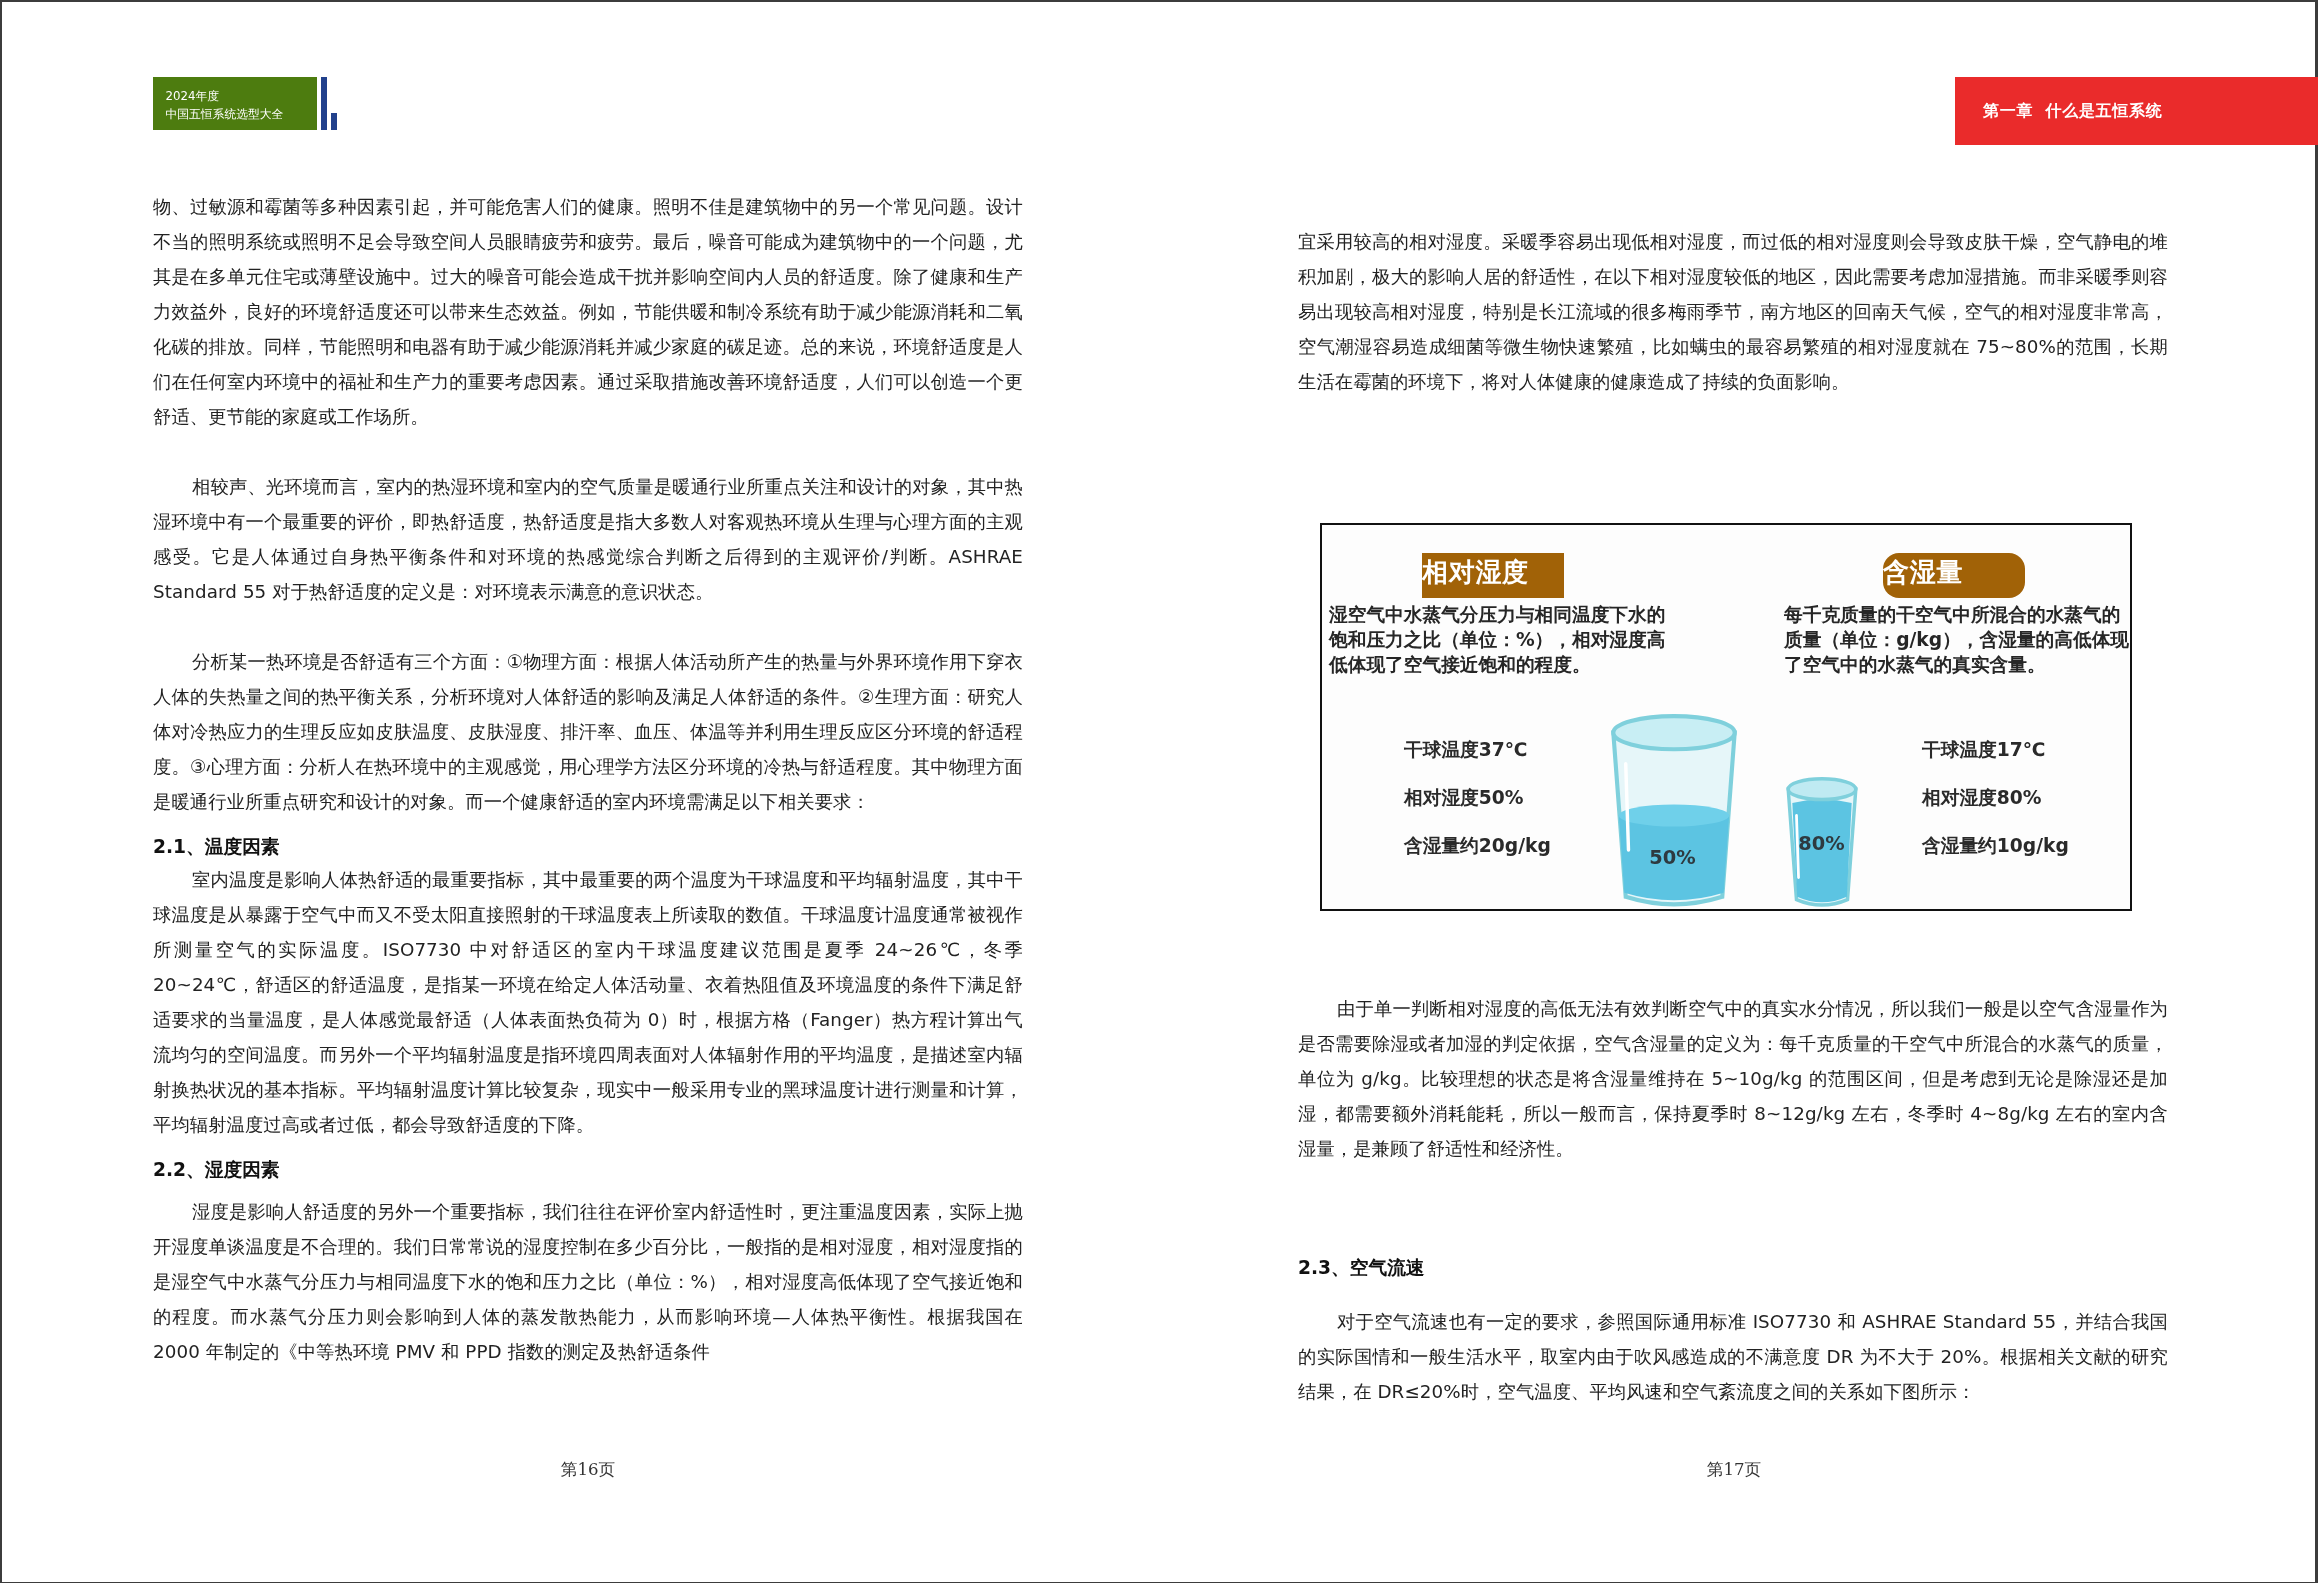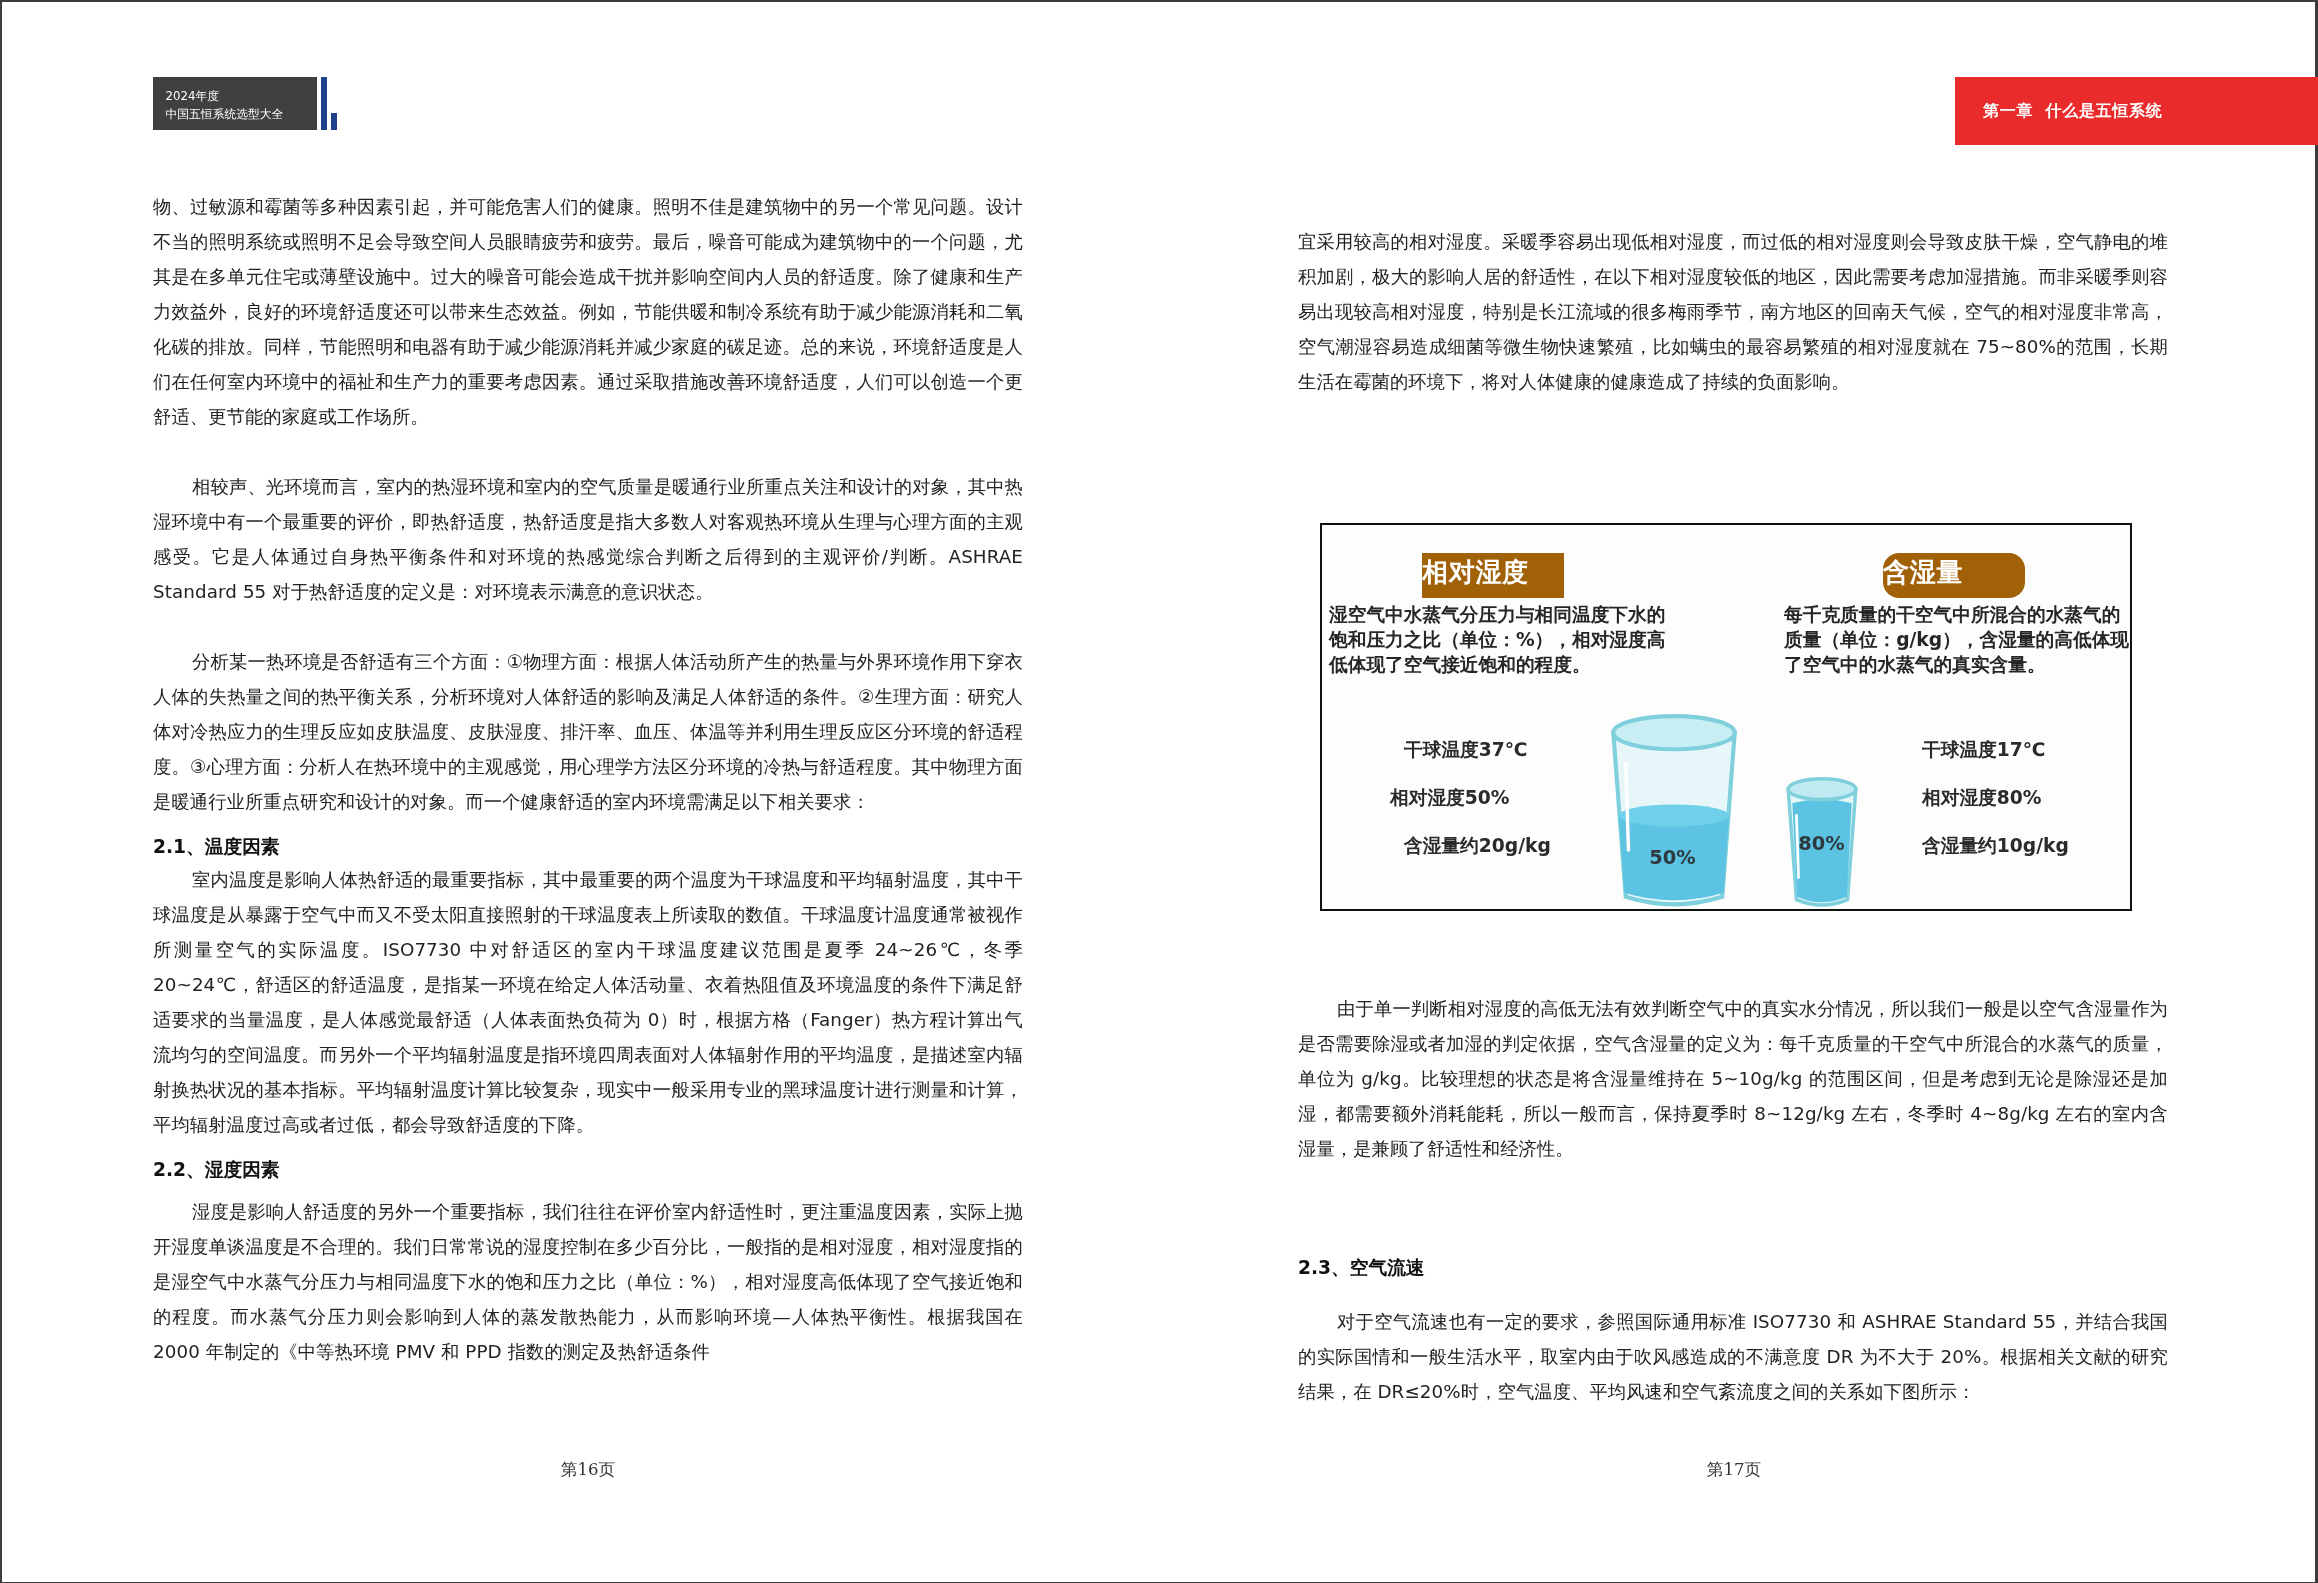--- a/index.html
+++ b/index.html
@@ -12,7 +12,7 @@
   
   .brand-block {
     position: absolute; left: 151px; top: 75px; width: 164px; height: 53px;
-    background: #404040; color: #fff; padding: 9.7px 0 0 12.4px;
+    background: #4d7c0f; color: #fff; padding: 9.7px 0 0 12.4px;
     font-size: 11.8px; line-height: 18px;
   }
   .brand-bar1 { position: absolute; left: 319px; top: 75px; width: 5.5px; height: 53px; background: #22418c; }

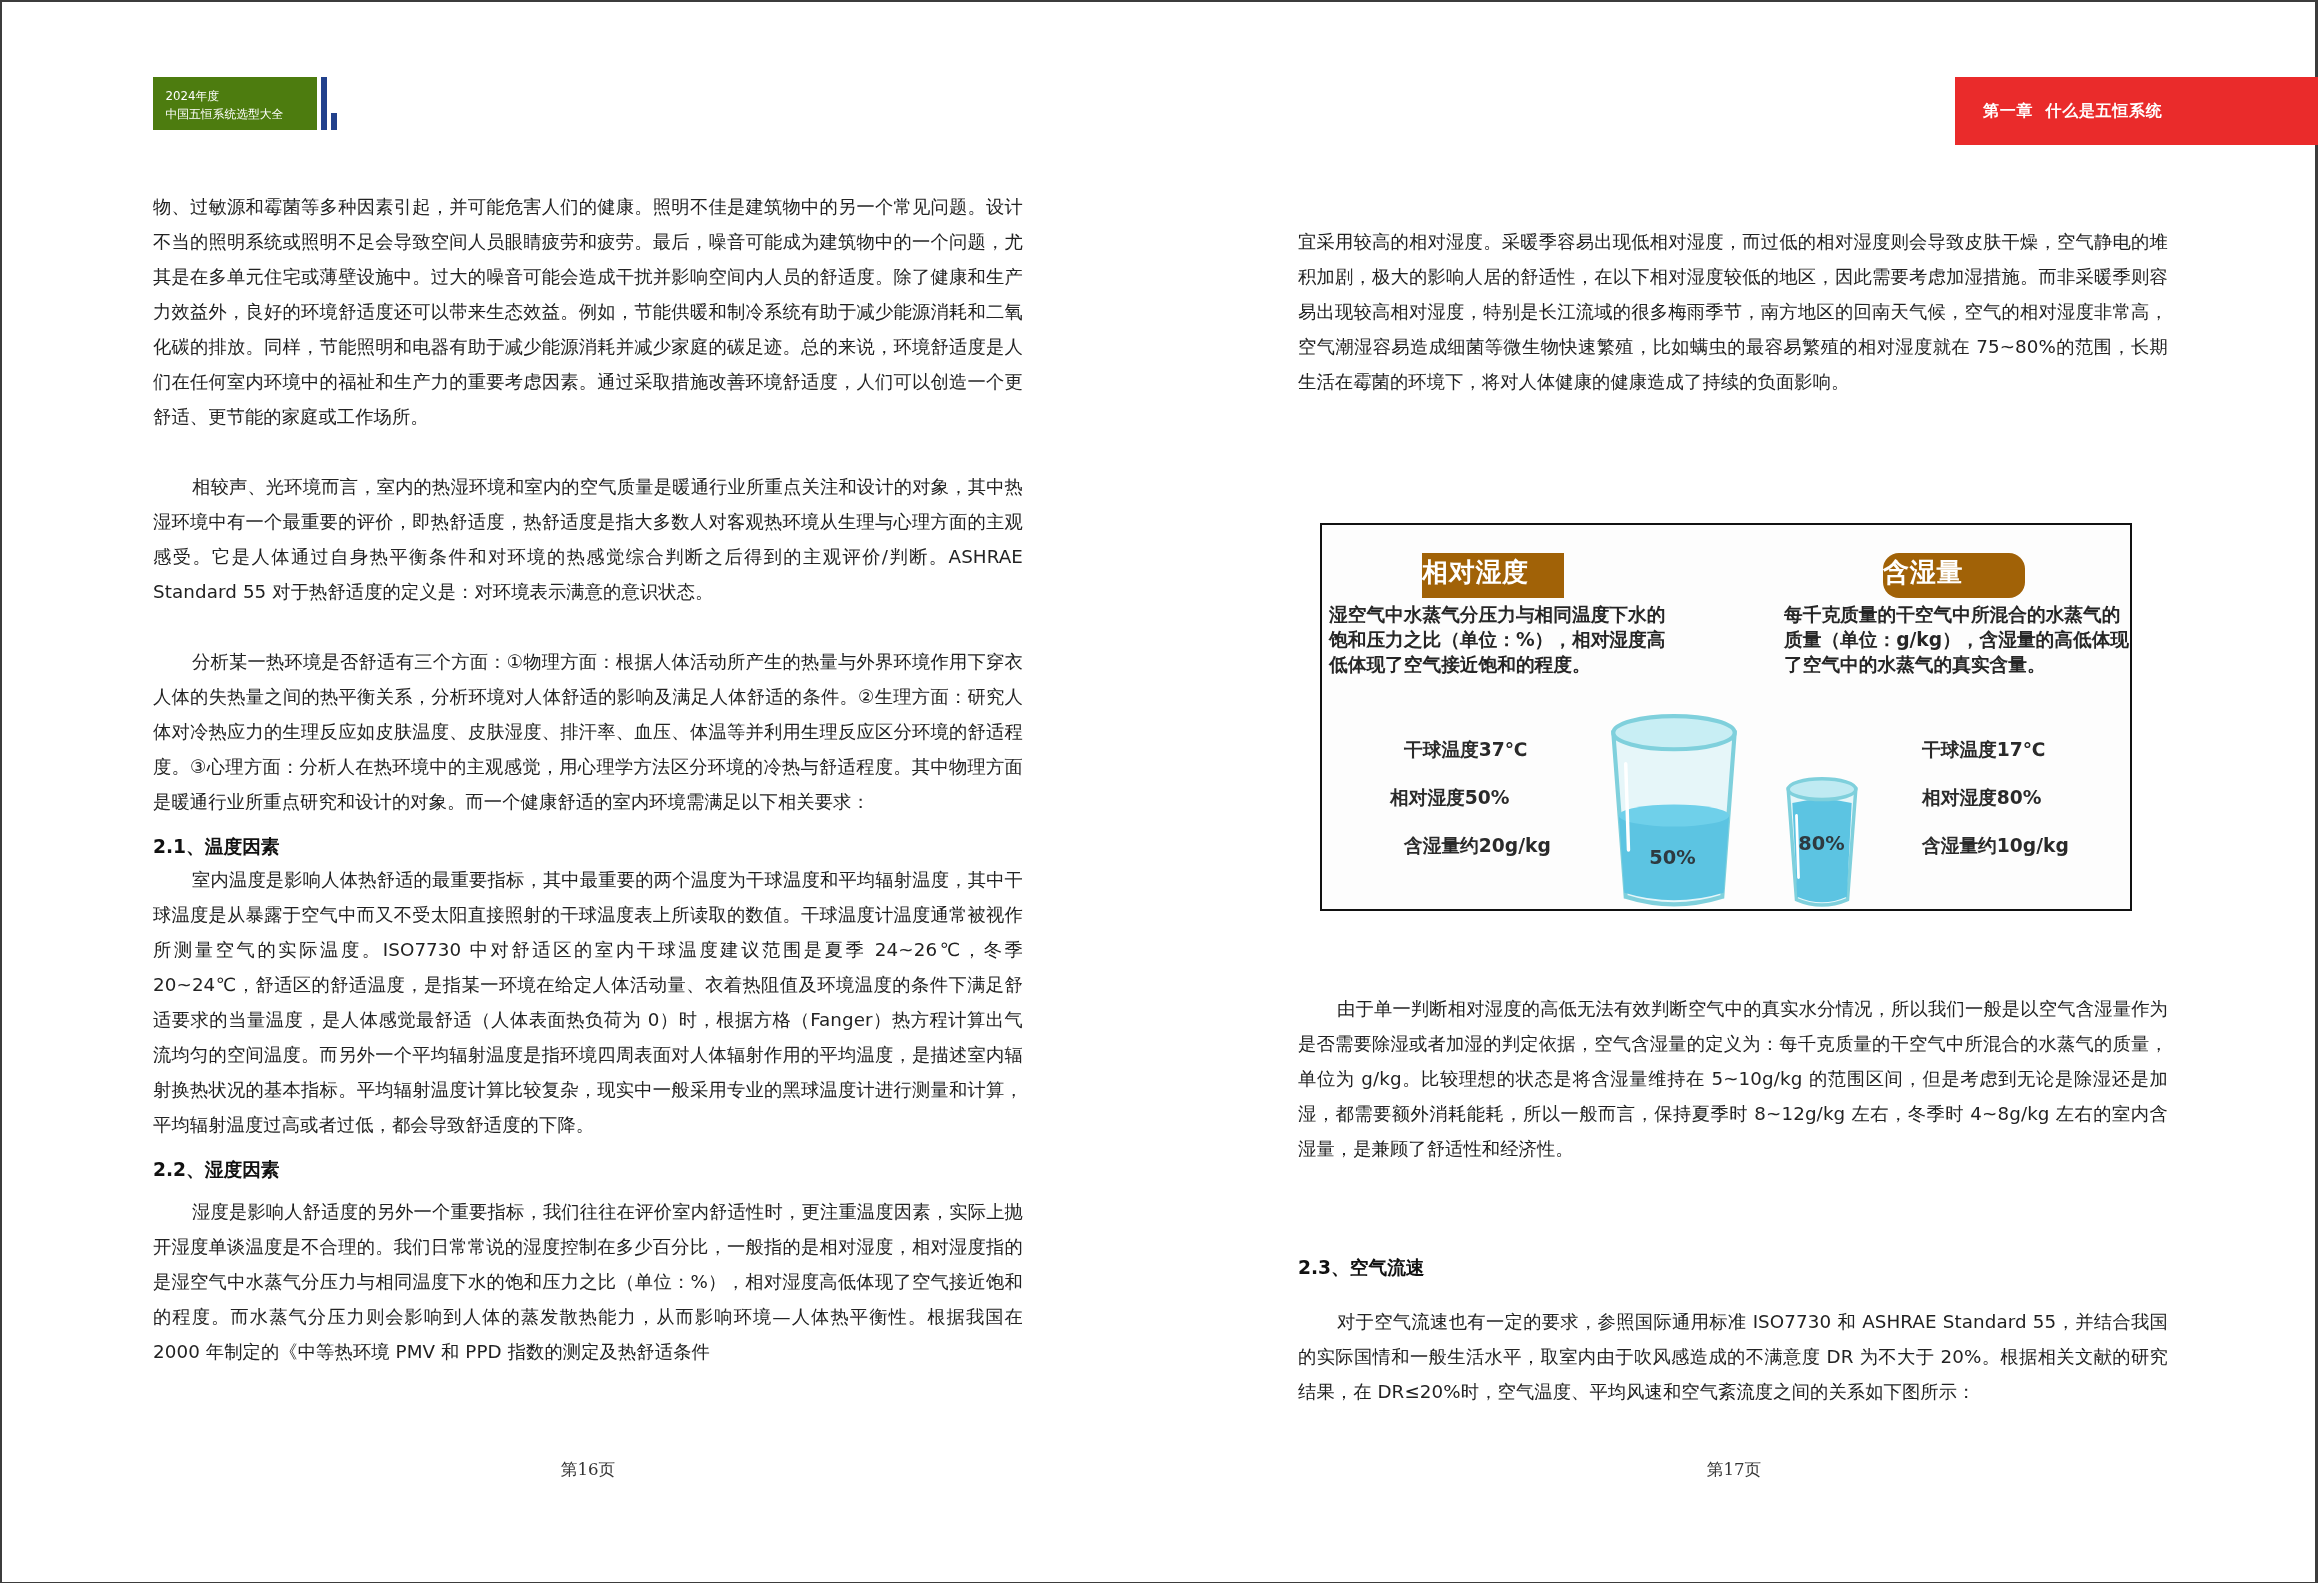--- a/index.html
+++ b/index.html
@@ -108,7 +108,7 @@
     <div class="fig-def" style="left:462px; top:77px; width:346px;">每千克质量的干空气中所混合的水蒸气的质量（单位：g/kg），含湿量的高低体现了空气中的水蒸气的真实含量。</div>
 
     <div class="fig-stat" style="left:82px; top:214px;">干球温度37℃</div>
-    <div class="fig-stat" style="left:68px; top:262px;">相对湿度50%</div>
+    <div class="fig-stat" style="left:82px; top:262px;">相对湿度50%</div>
     <div class="fig-stat" style="left:82px; top:310px;">含湿量约20g/kg</div>
 
     <div class="fig-stat" style="left:600px; top:214px;">干球温度17℃</div>

